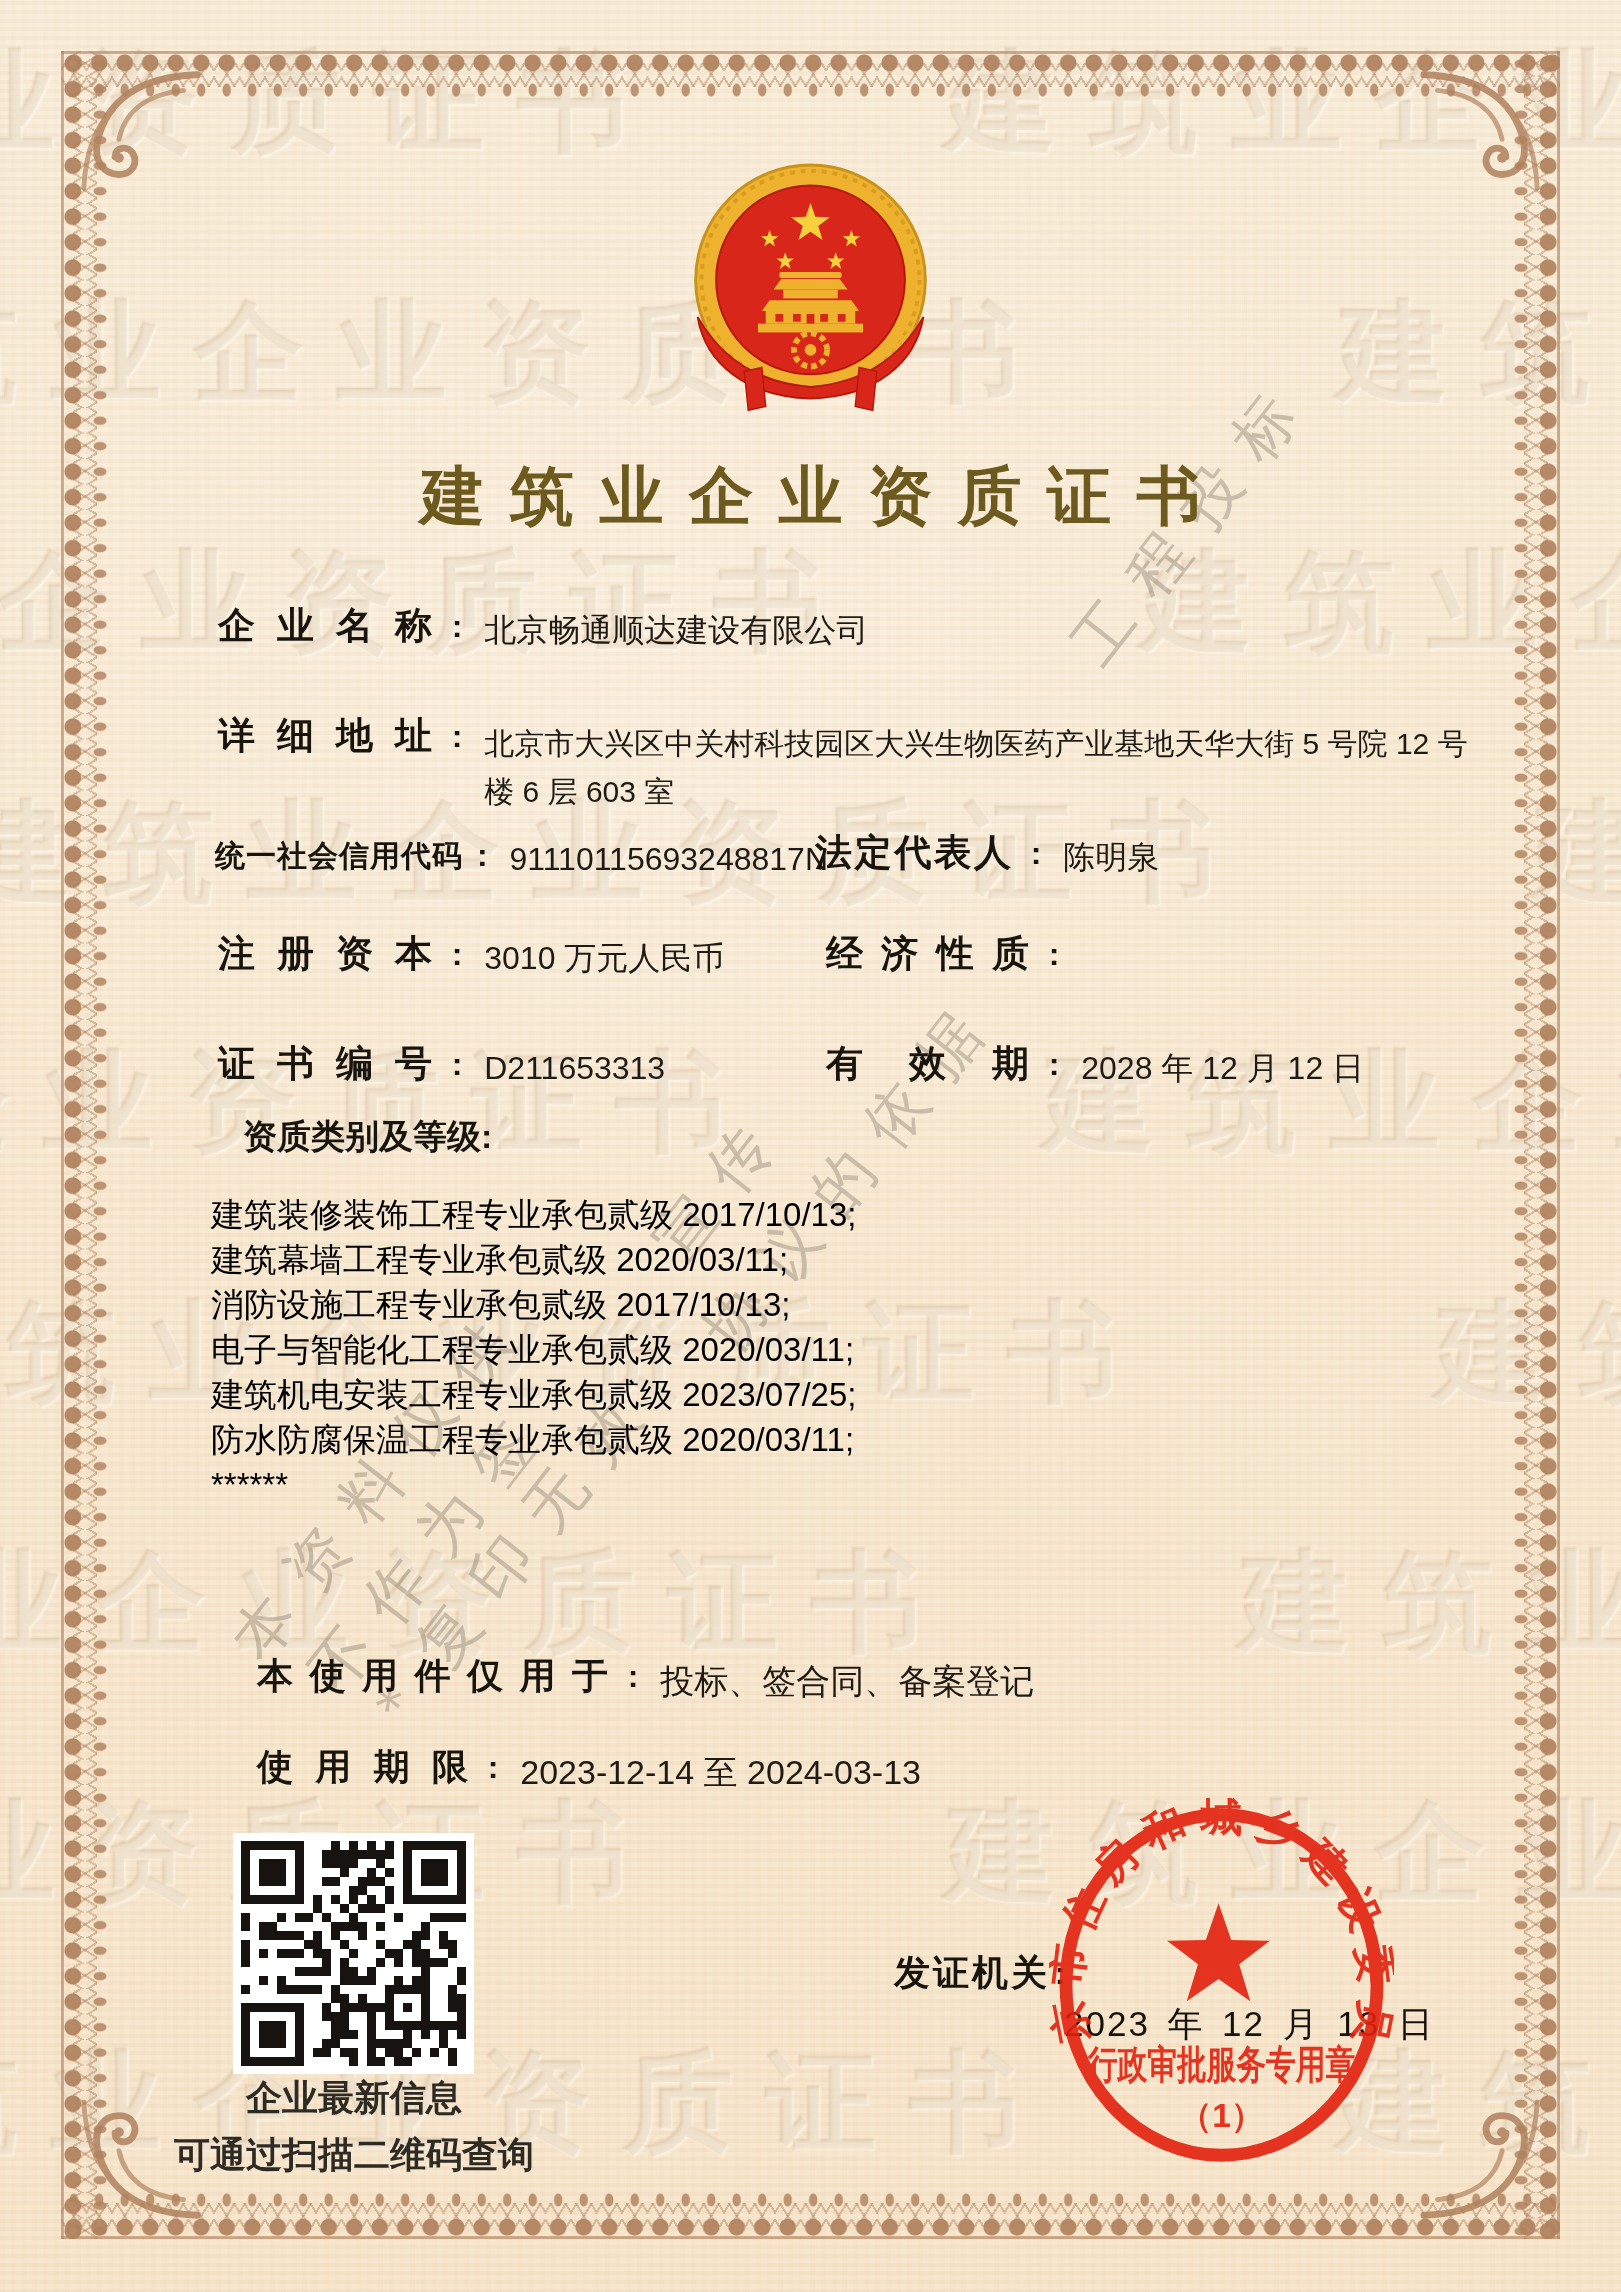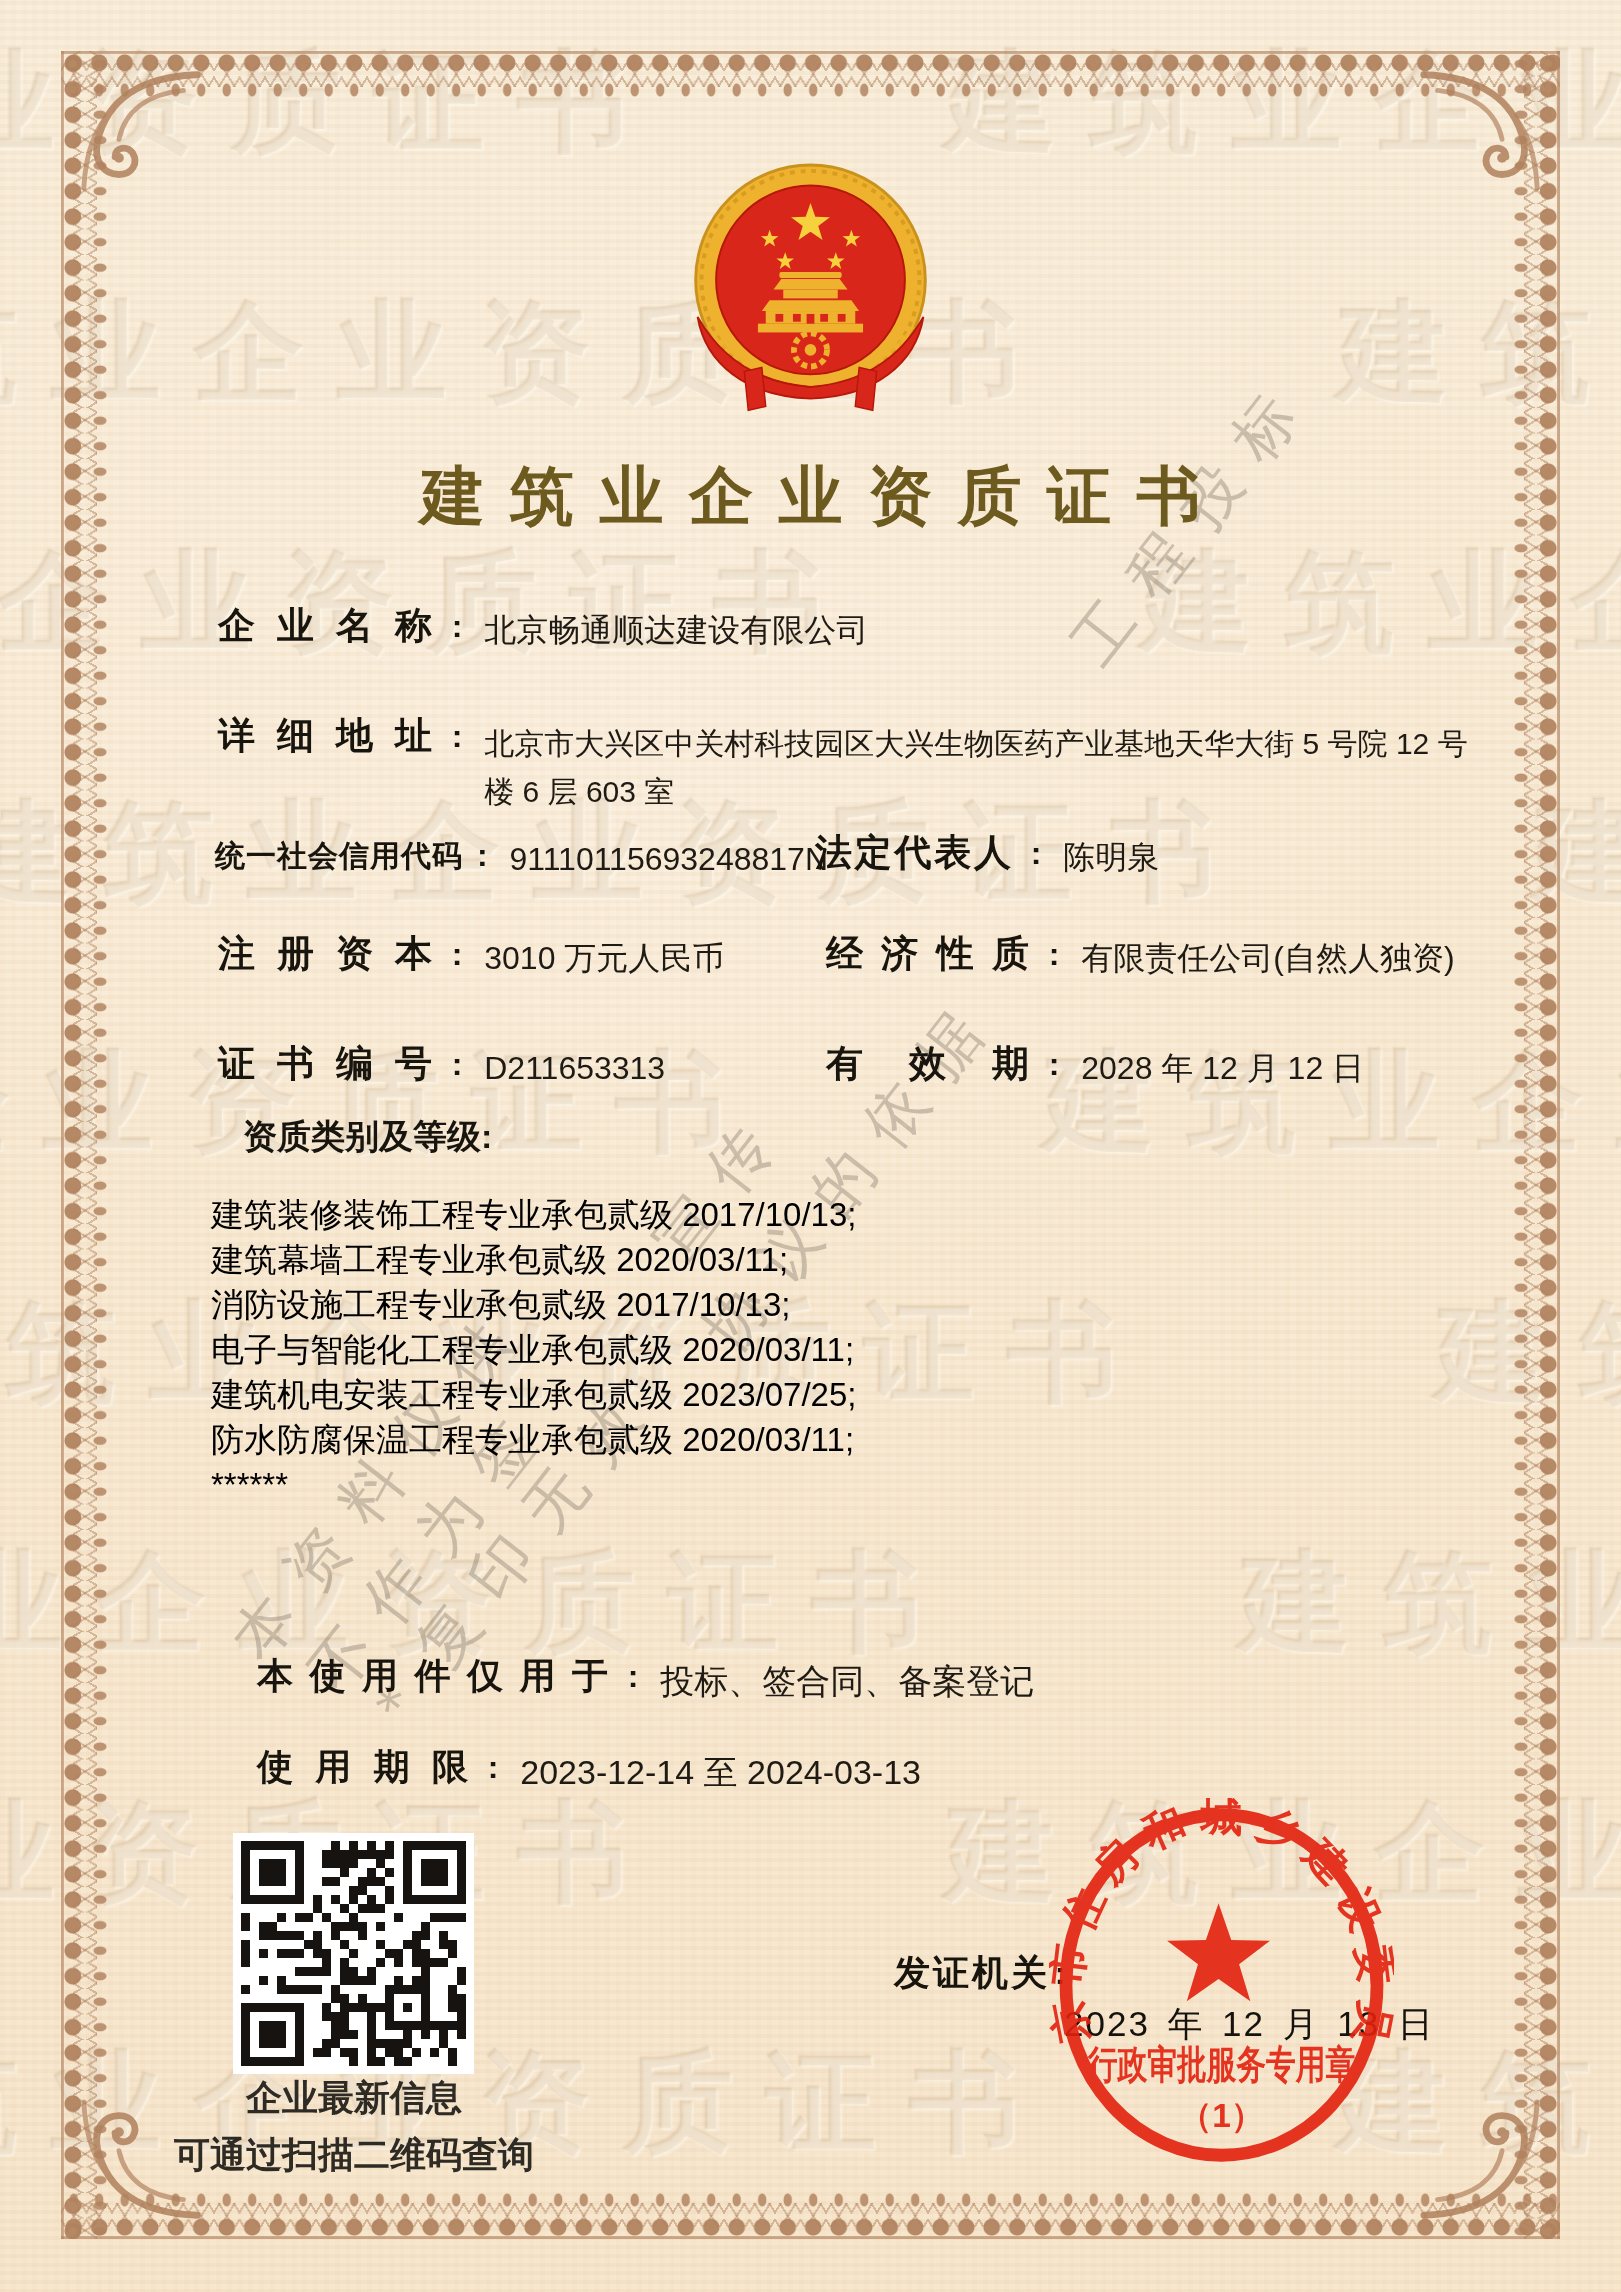--- a/index.html
+++ b/index.html
@@ -240,7 +240,6 @@
   <div class="fr" style="left:826px;top:932px">
     <span class="lab w207">经济性质</span>
     <span class="colon">:</span>
-    <span class="val">有限责任公司(自然人独资)</span>
   </div>
 
   <div class="fr" style="left:218px;top:1042px">

